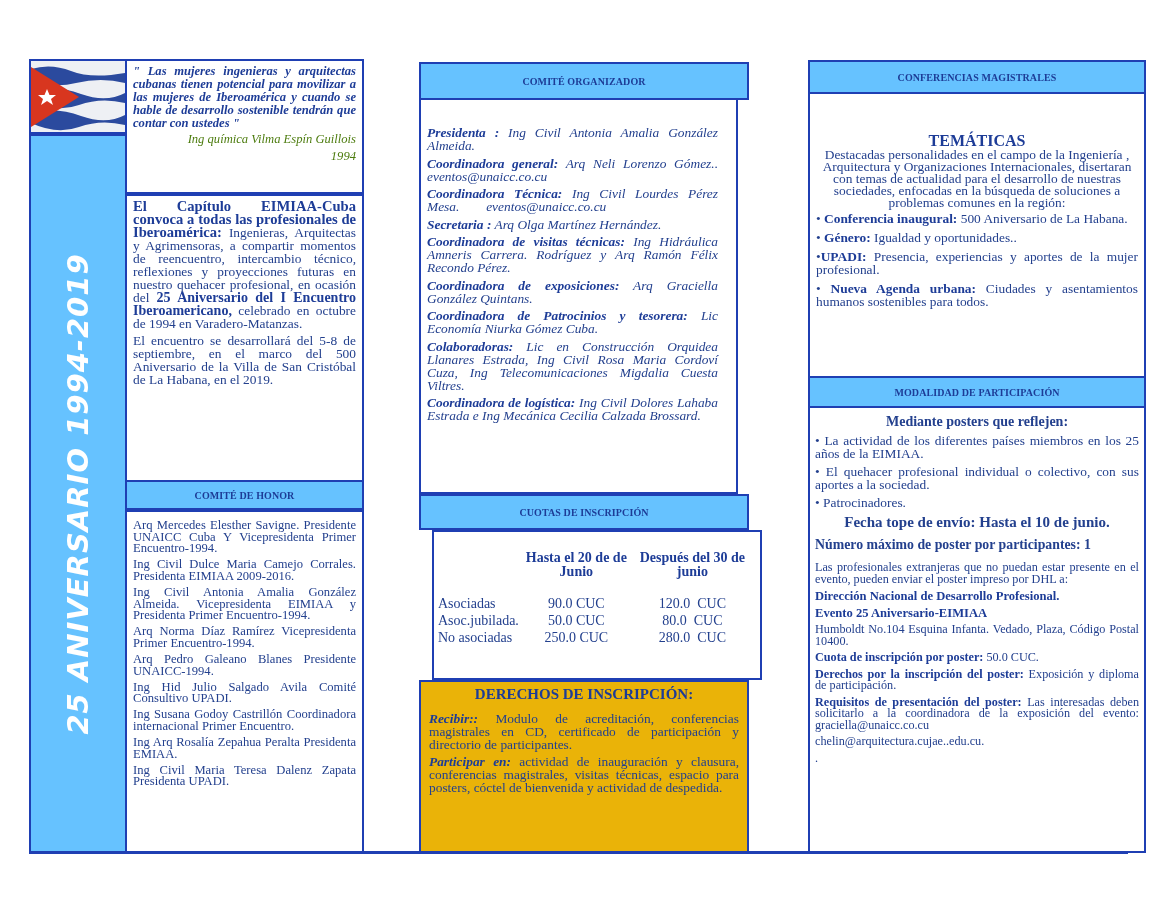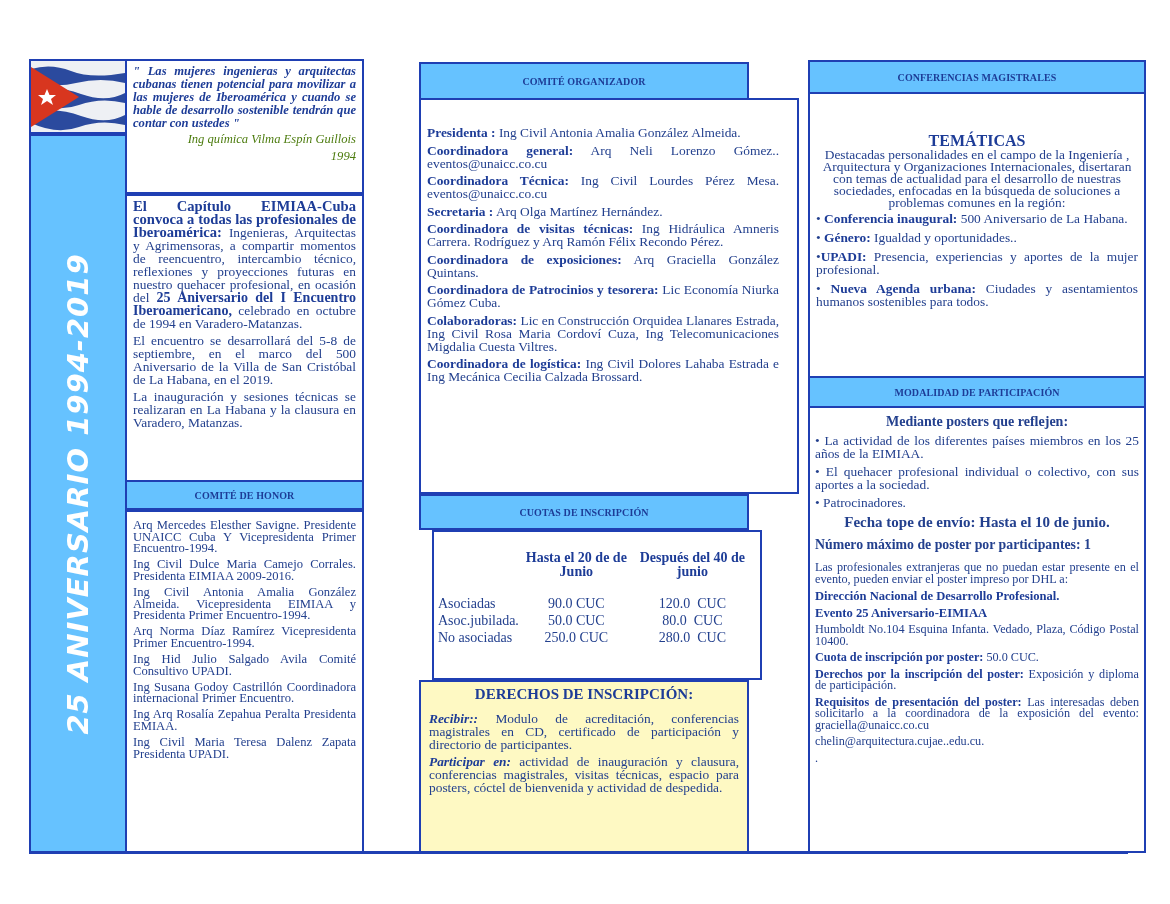--- a/index.html
+++ b/index.html
@@ -29,7 +29,7 @@
 
   
   #org-h { left:419px; top:62px; width:330px; height:38px; }
-  #org { left:419px; top:98px; width:380px; height:396px; padding:26px 18px 4px 6px; }
+  #org { left:419px; top:98px; width:319px; height:396px; padding:26px 18px 4px 6px;font-style:italic; }
   #org .jus { margin-bottom:4.5px; }
   #cuo-h { left:419px; top:494px; width:330px; height:36px; }
   #cuo { left:432px; top:530px; width:330px; height:150px; padding:18px 4px; }

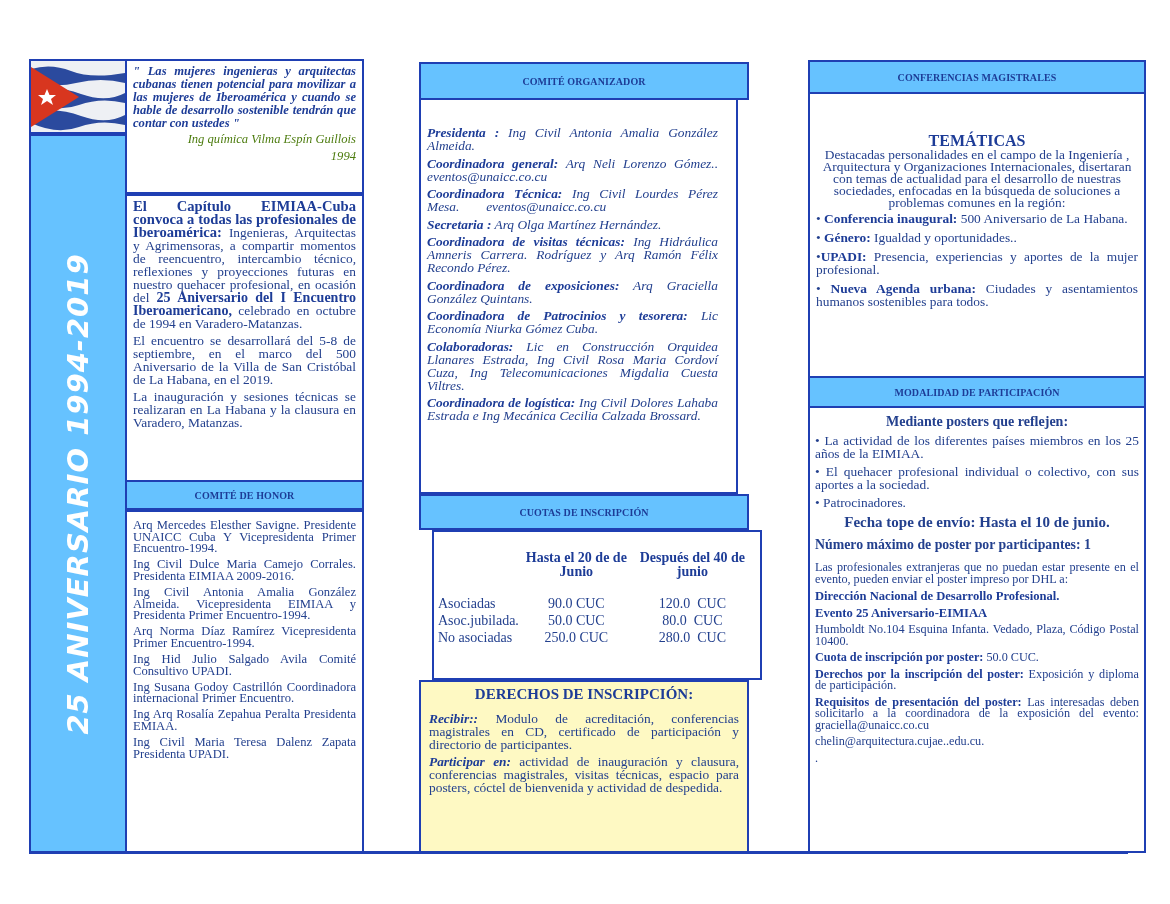--- a/index.html
+++ b/index.html
@@ -82,7 +82,6 @@
 <div id="convoca" class="abs blue-border">
   <p class="jus blk"><b style="font-size:14.6px;line-height:13px;">El Capítulo EIMIAA-Cuba convoca a todas las profesionales de Iberoamérica:</b><span> Ingenieras, Arquitectas y Agrimensoras, a compartir momentos de reencuentro, intercambio técnico, reflexiones y proyecciones futuras en nuestro quehacer profesional, en ocasión del </span><b style="font-size:14px;">25 Aniversario del I Encuentro Iberoamericano,</b><span> celebrado en octubre de 1994 en Varadero-Matanzas.</span></p>
   <p class="jus blk">El encuentro se desarrollará del 5-8 de septiembre, en el marco del 500 Aniversario de la Villa de San Cristóbal de La Habana, en el 2019.</p>
-  <p class="jus blk">La inauguración y sesiones técnicas se realizaran en La Habana y la clausura en Varadero, Matanzas.</p>
 </div>
 <div id="honor-h" class="abs sky blue-border hdr">
   <span>COMITÉ DE HONOR</span>

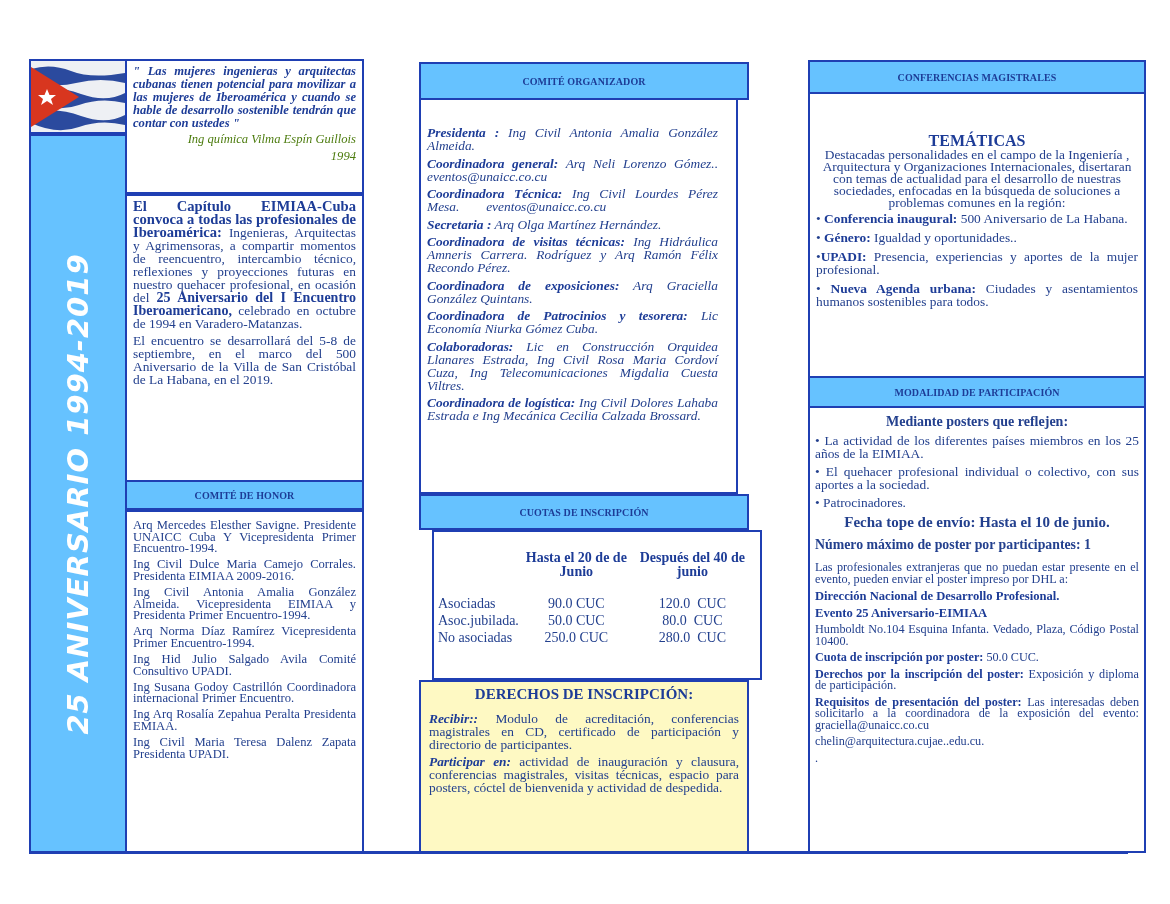--- a/index.html
+++ b/index.html
@@ -120,7 +120,7 @@
         <tr>
       <th style="width:27%;"></th>
       <th style="width:33%;">Hasta el 20 de de Junio</th>
-      <th style="width:40%;">Después del 40 de junio</th>
+      <th style="width:40%;">Después del 30 de junio</th>
     </tr>
     <tr>
       <td>Asociadas</td>

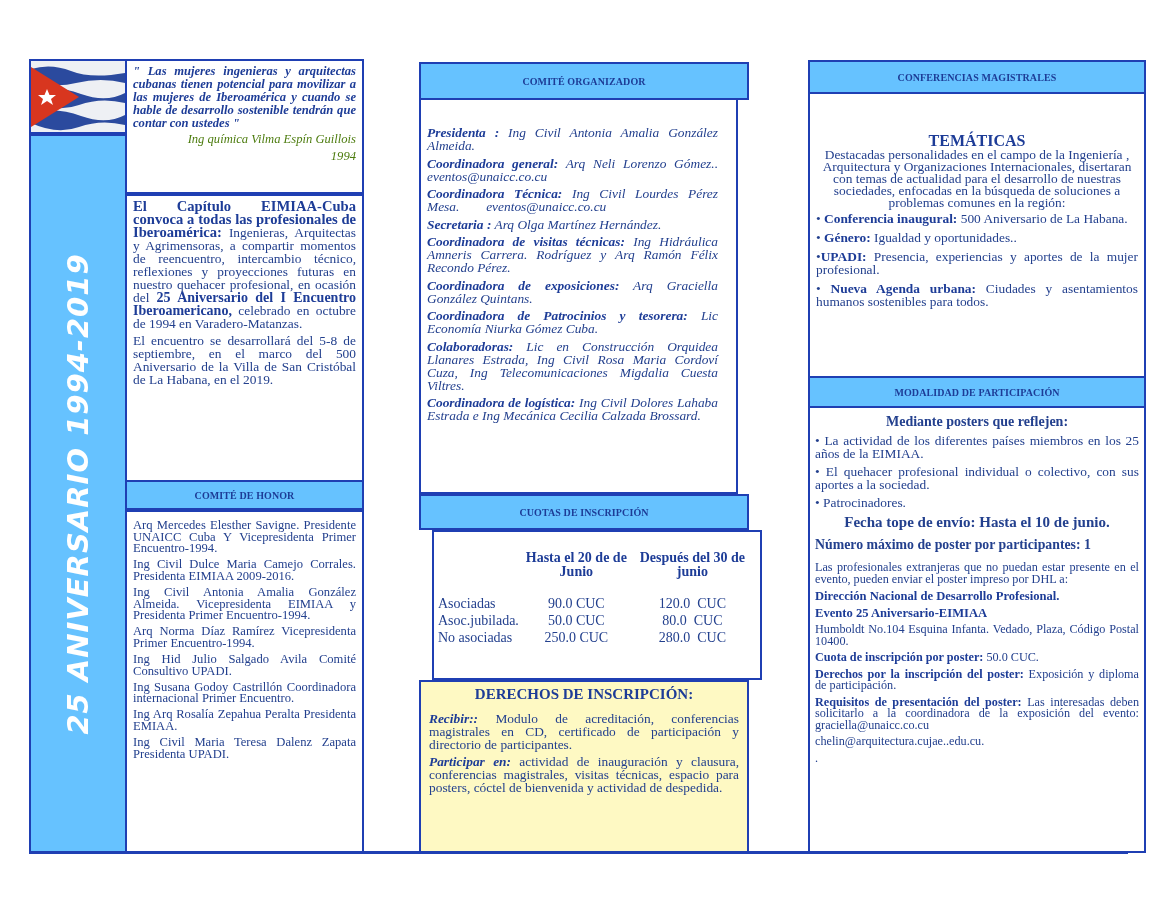--- a/index.html
+++ b/index.html
@@ -91,6 +91,7 @@
   <p class="jus">Ing Civil Dulce Maria Camejo Corrales. Presidenta EIMIAA 2009-2016.</p>
   <p class="jus">Ing Civil Antonia Amalia González Almeida. Vicepresidenta EIMIAA y Presidenta Primer Encuentro-1994.</p>
   <p class="jus">Arq Norma Díaz Ramírez Vicepresidenta Primer Encuentro-1994.</p>
+  <p class="jus">Arq Pedro Galeano Blanes Presidente UNAICC-1994.</p>
   <p class="jus">Ing Hid Julio Salgado Avila Comité Consultivo UPADI.</p>
   <p class="jus">Ing Susana Godoy Castrillón Coordinadora internacional Primer Encuentro.</p>
   <p class="jus">Ing Arq Rosalía Zepahua Peralta Presidenta EMIAA.</p>

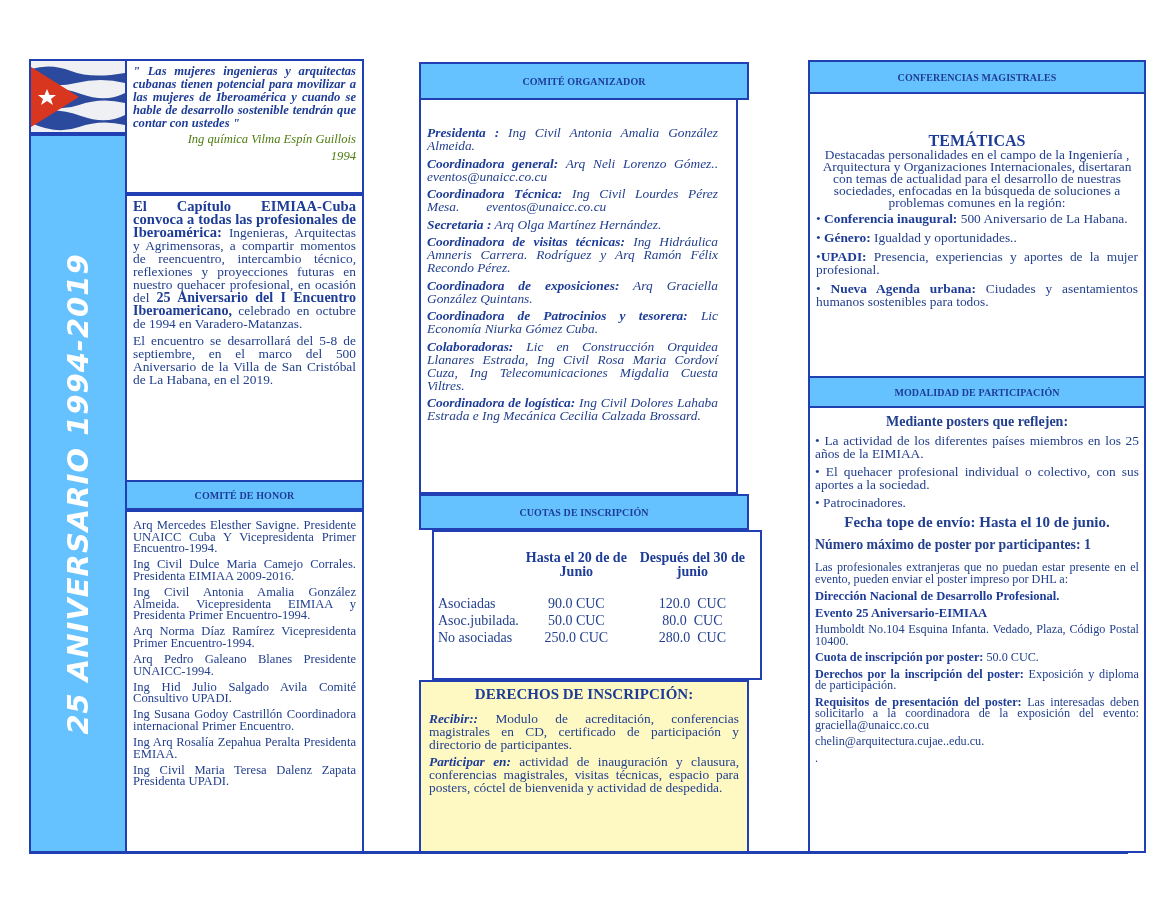--- a/index.html
+++ b/index.html
@@ -8,7 +8,7 @@
   .abs { position:absolute; box-sizing:border-box; }
   .blue-border { border:2px solid #1f3fb3; }
   .sky { background:#66c2ff; }
-  .pale { background:#fef9c3; }
+  .pale { background:#eab308; }
   .hdr { display:flex; align-items:center; justify-content:center; font-weight:bold;
          color:#1d3c97; font-size:10px; letter-spacing:0.1px; text-transform:none; }
   p { margin:0; }

